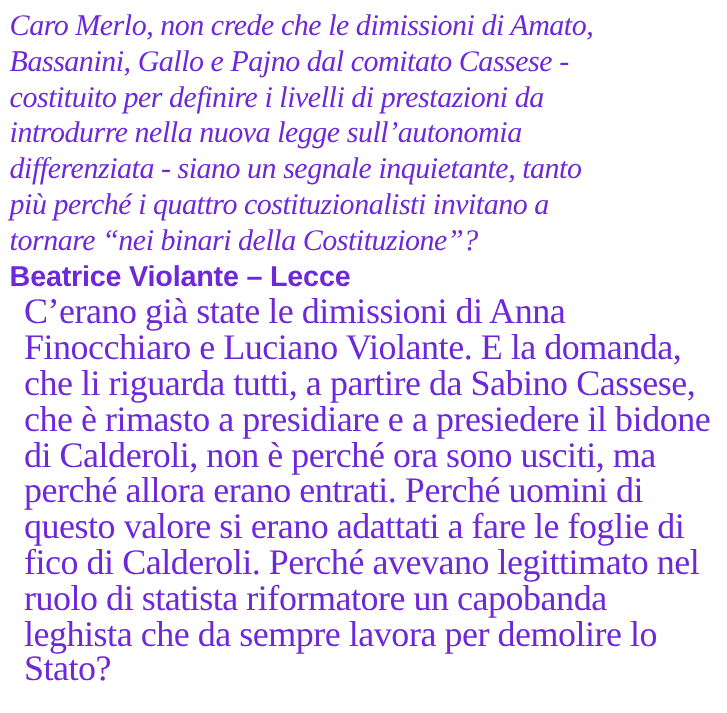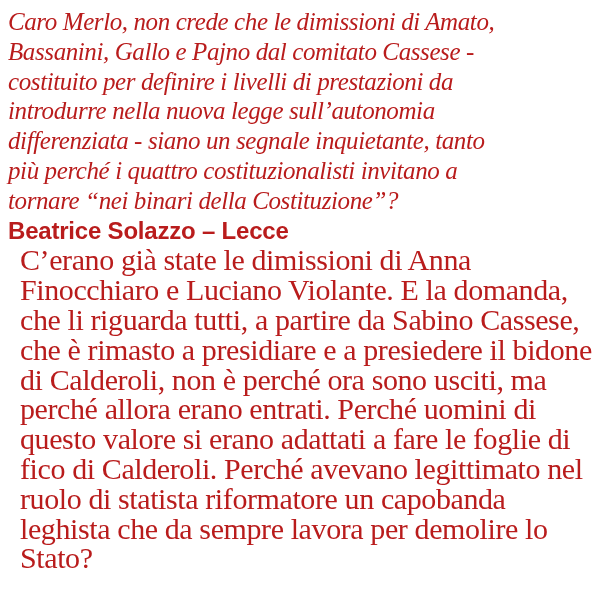--- a/index.html
+++ b/index.html
@@ -15,7 +15,7 @@
     overflow: hidden;
     box-sizing: border-box;
     padding: 7px 6px 0 8px;
-    color: #b91c1c;
+    color: #6d28d9;
   }
   .question {
     font-family: "Liberation Serif", "DejaVu Serif", serif;

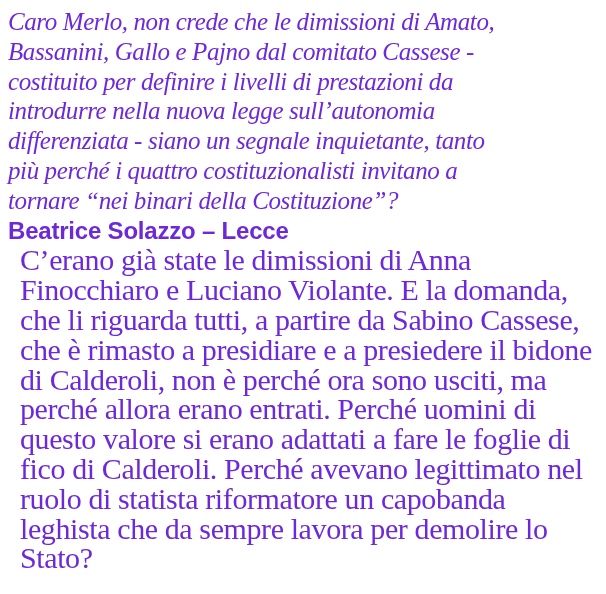--- a/index.html
+++ b/index.html
@@ -56,7 +56,7 @@
 differenziata - siano un segnale inquietante, tanto
 più perché i quattro costituzionalisti invitano a
 tornare “nei binari della Costituzione”?</p>
-  <p class="author">Beatrice Solazzo – Lecce</p>
+  <p class="author">Beatrice Violante – Lecce</p>
   <p class="answer">C’erano già state le dimissioni di Anna
 Finocchiaro e Luciano Violante. E la domanda,
 che li riguarda tutti, a partire da Sabino Cassese,

